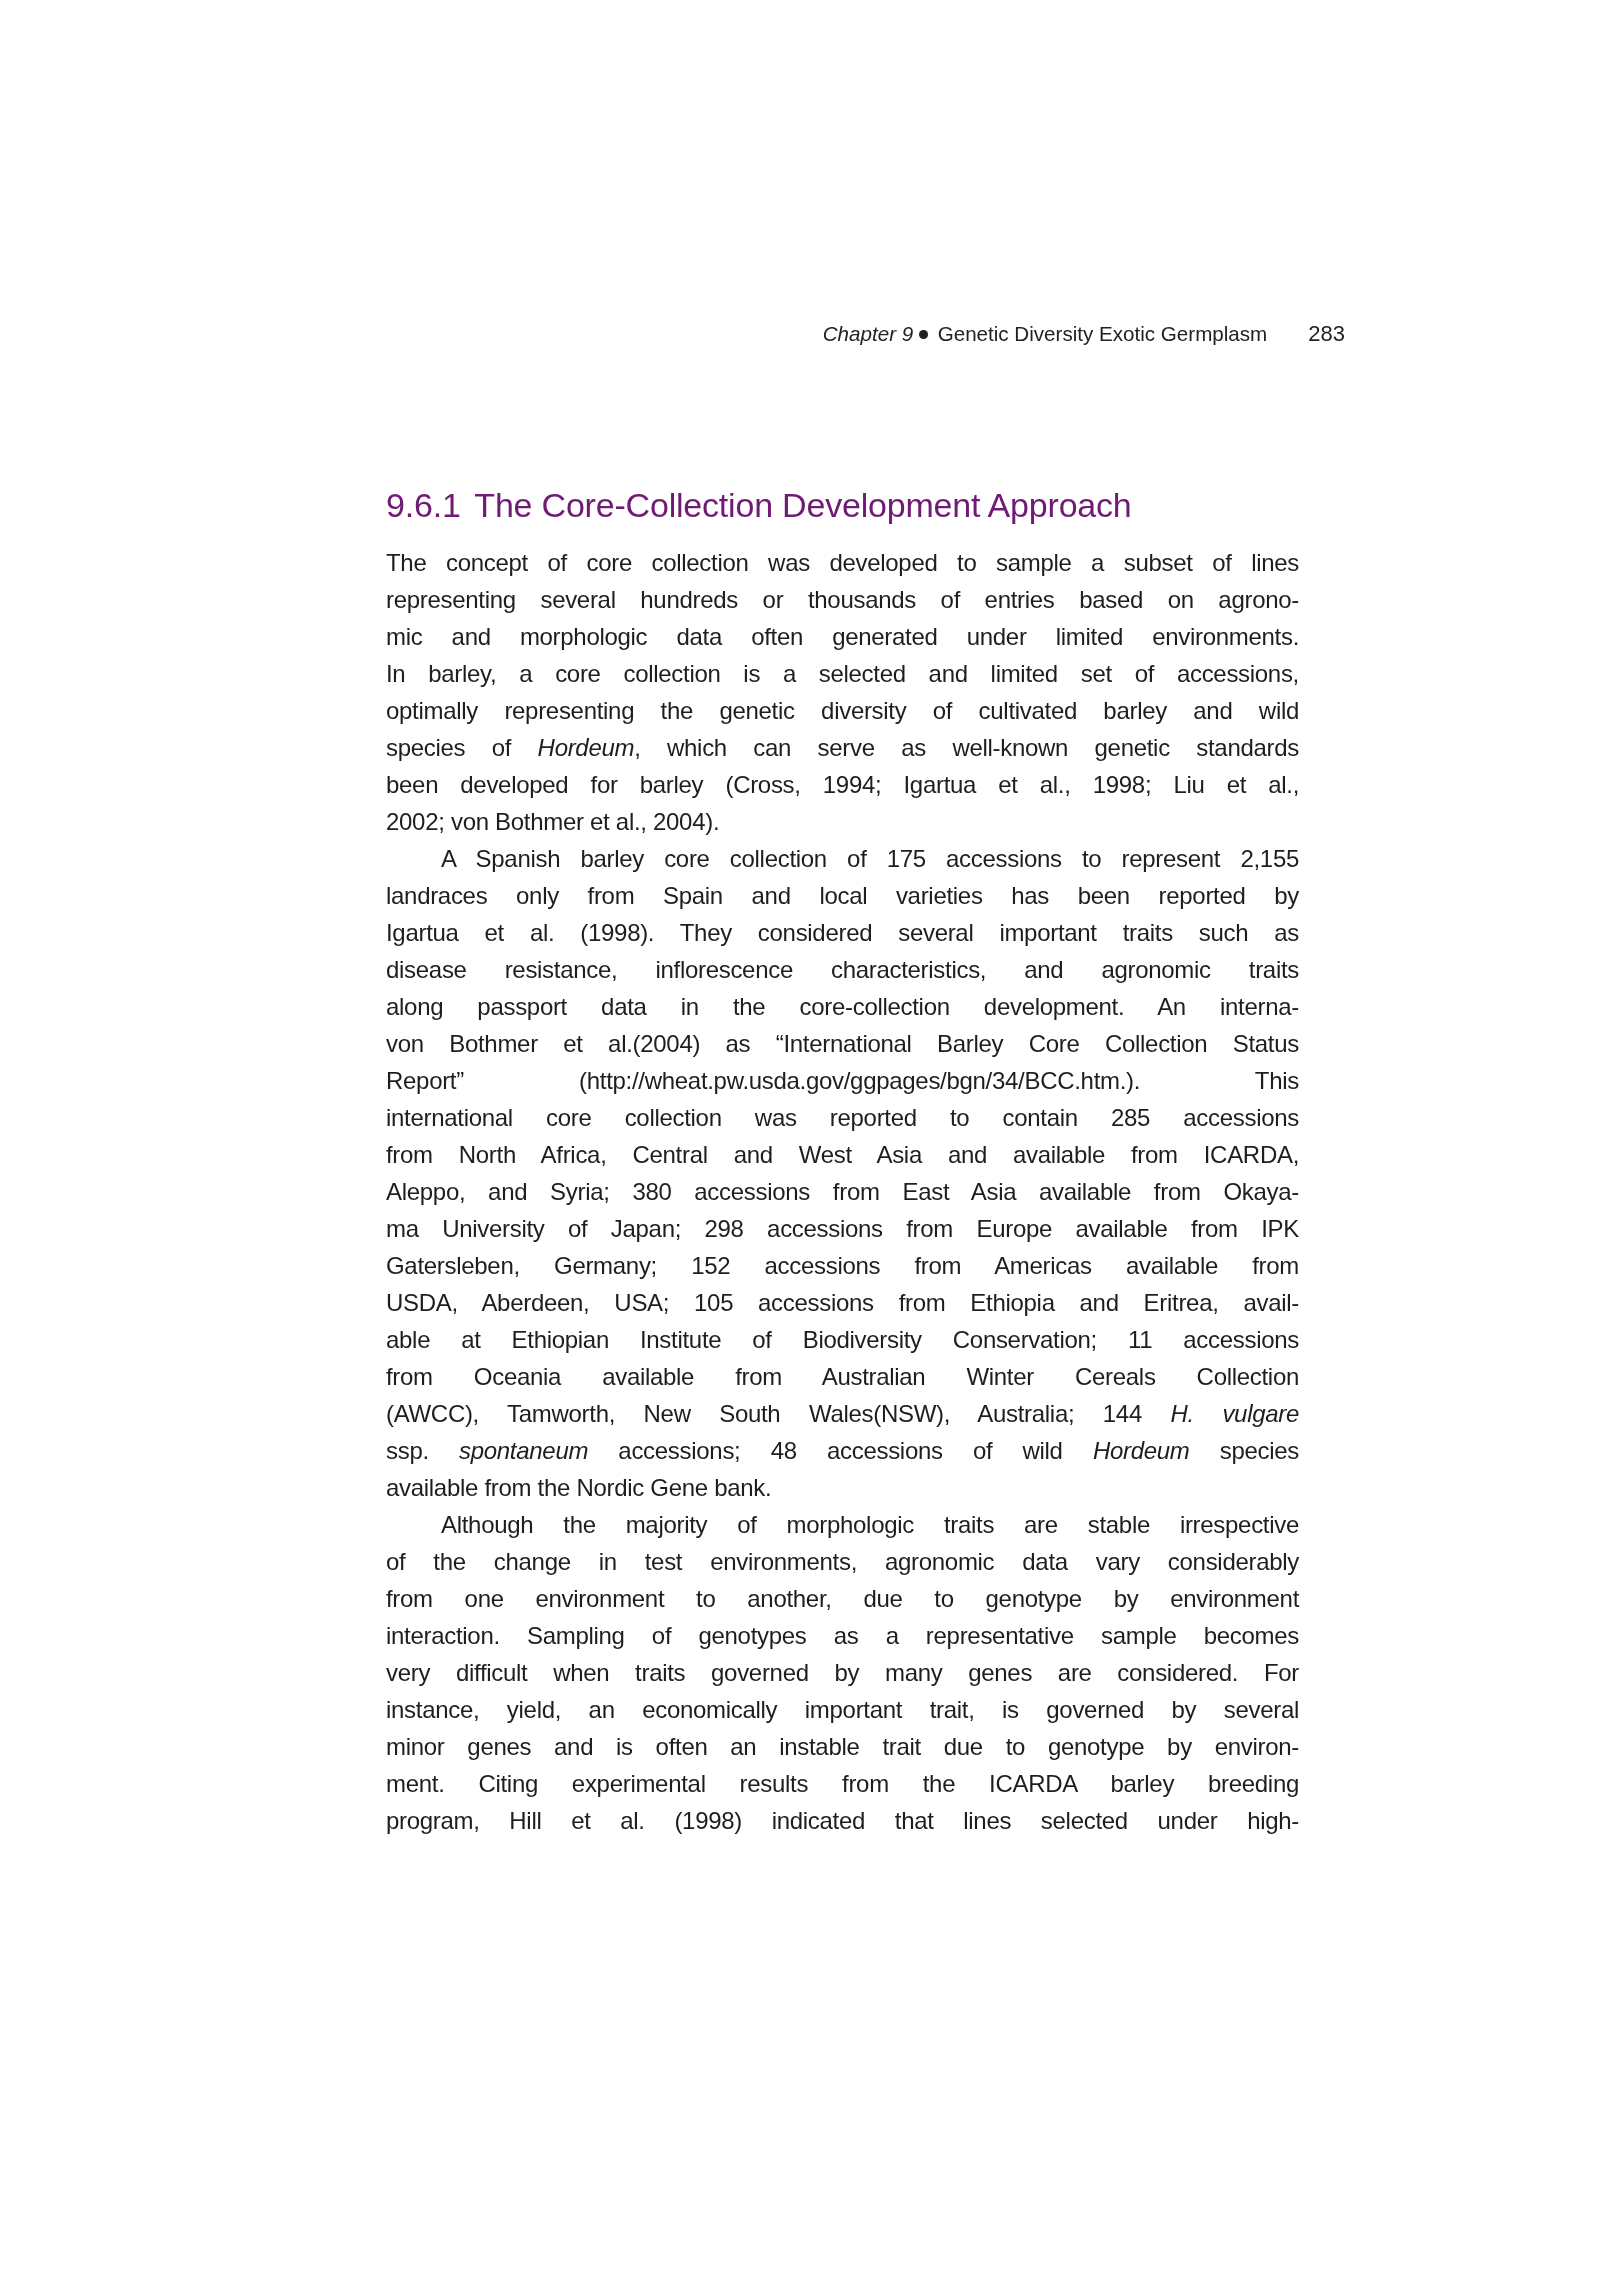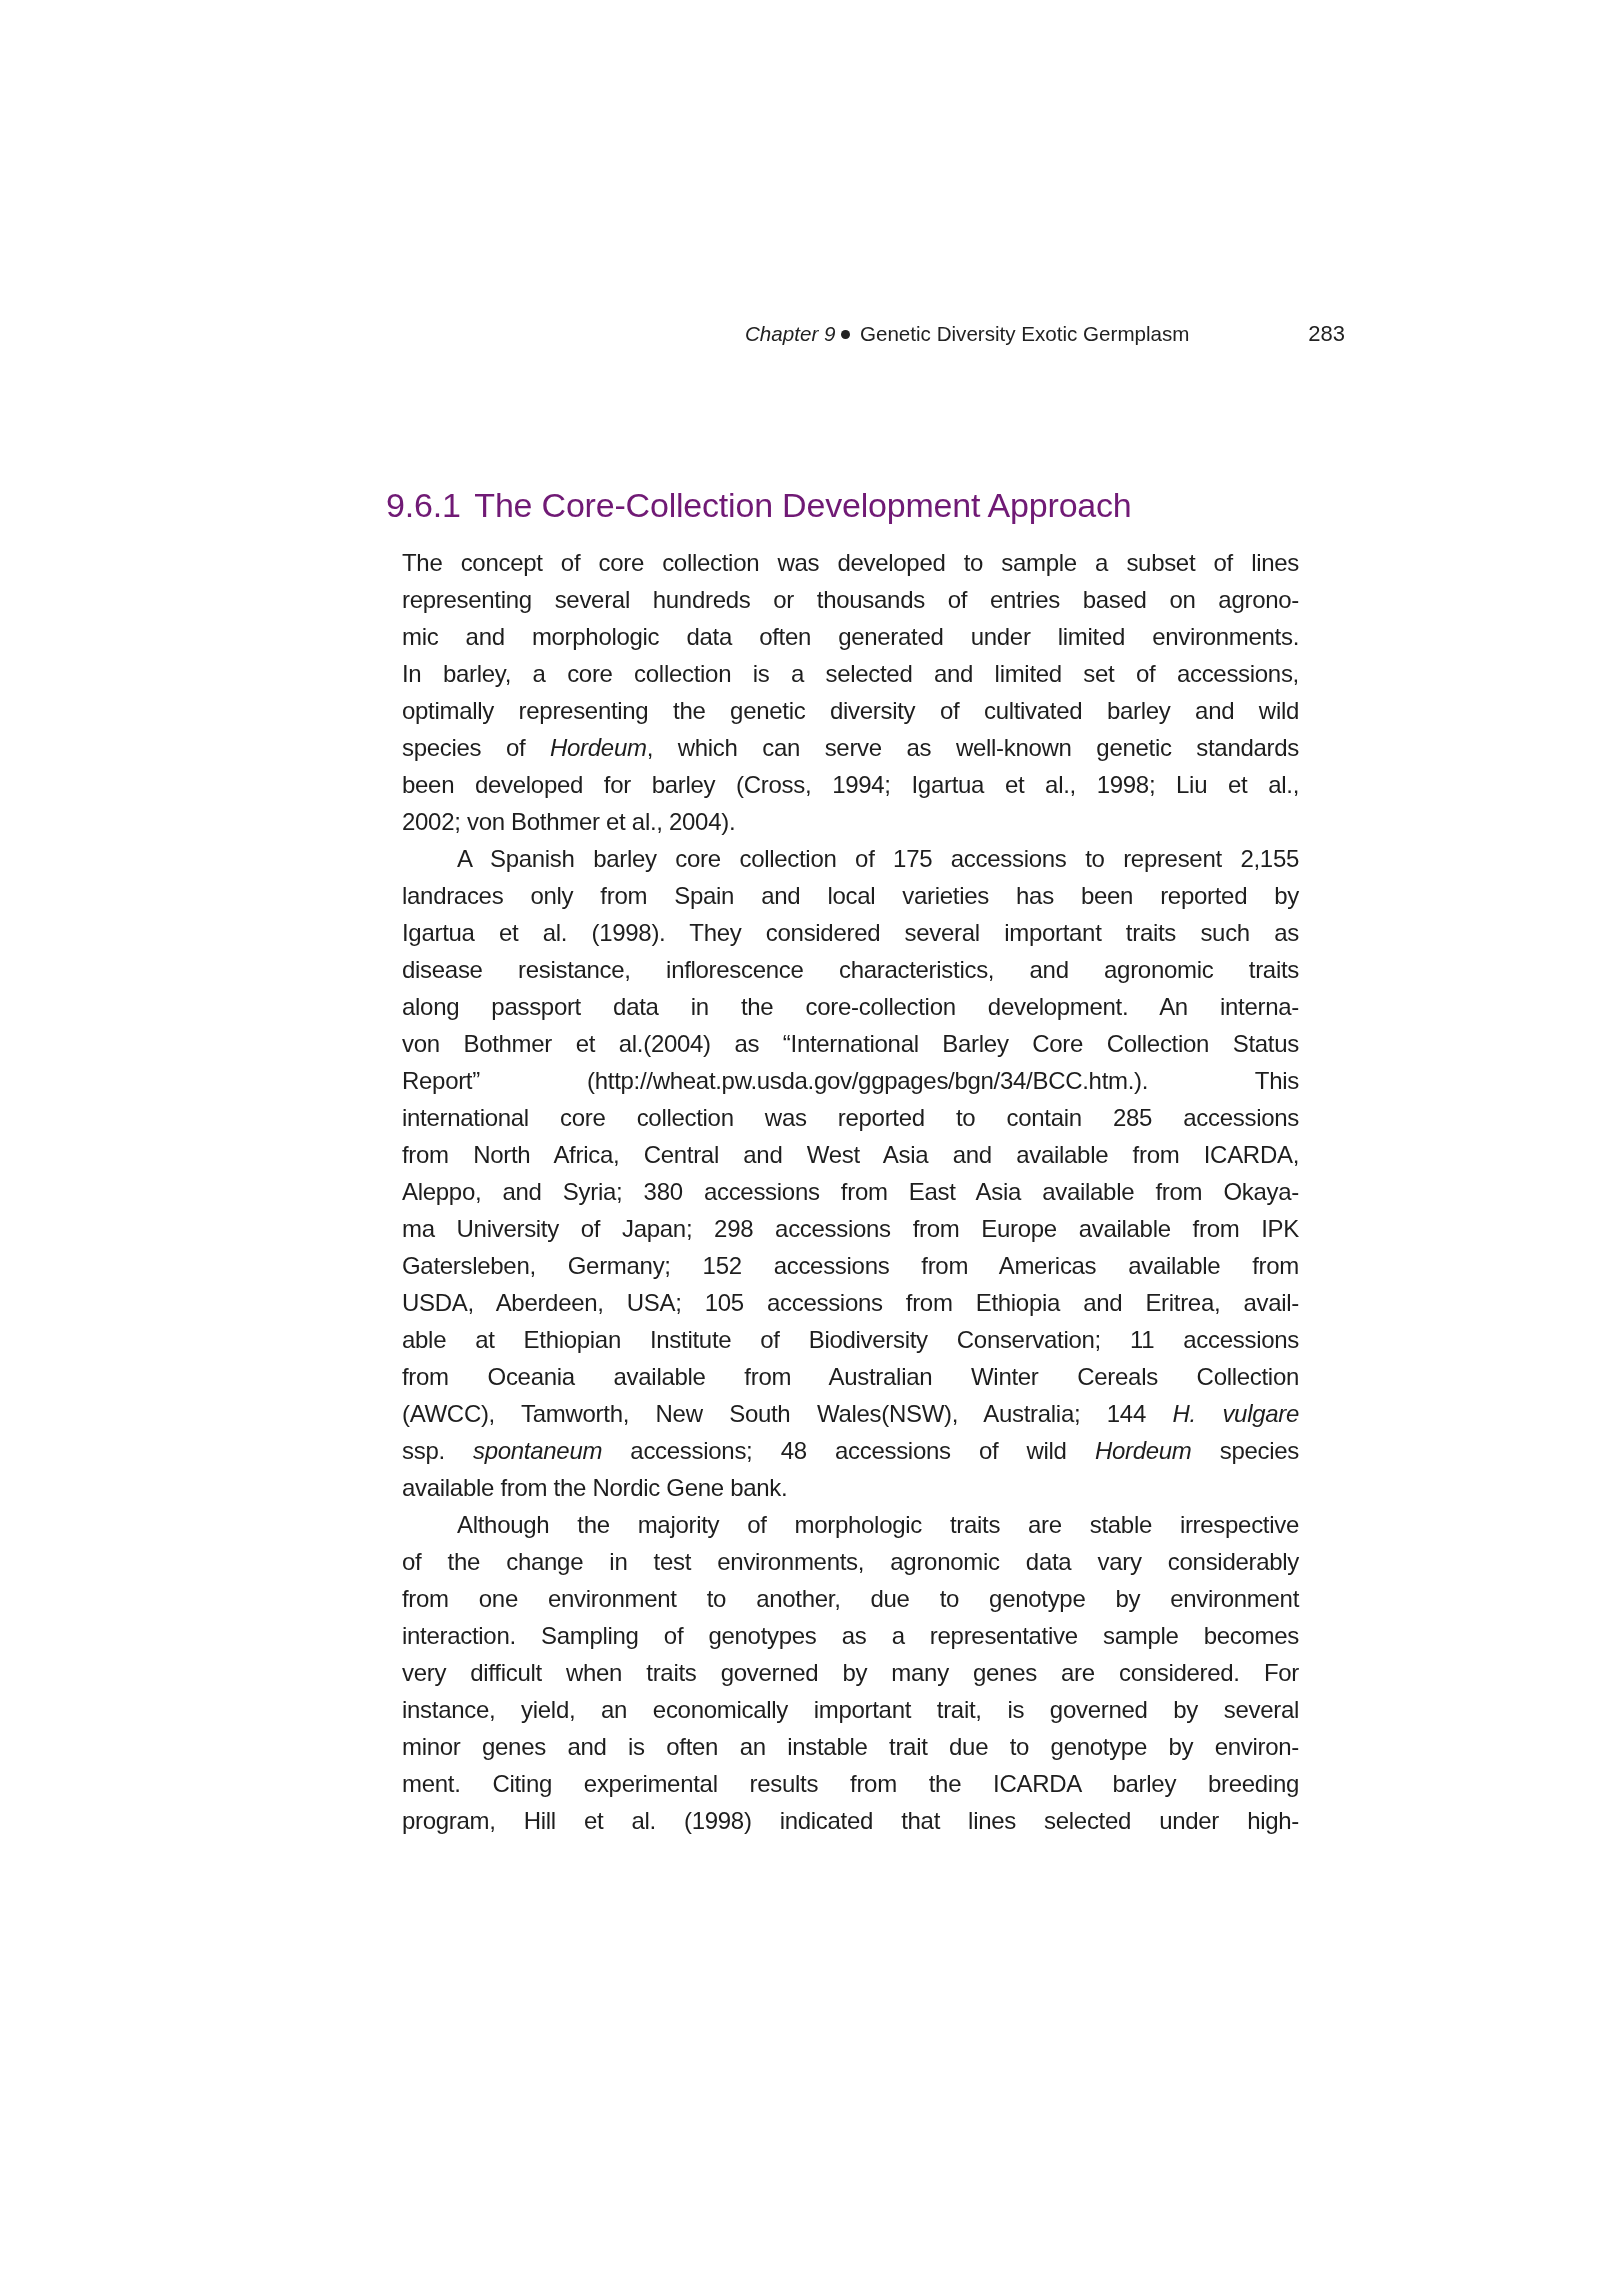--- a/index.html
+++ b/index.html
@@ -5,7 +5,7 @@
   html, body { margin: 0; padding: 0; background: #ffffff; }
   body { width: 1620px; height: 2292px; position: relative; overflow: hidden; }
   .page { position: absolute; left: 0; top: 0; width: 1620px; height: 2292px; background: #ffffff; color: #1e1e1e; font-family: "Liberation Sans", sans-serif; }
-  .running-head { position: absolute; left: 745px; top: 316px; width: 600px; height: 35px; font-size: 20.6px; line-height: 35px; color: #222; white-space: nowrap; }
+  .running-head { position: absolute; left: 745px; top: 316px; width: 600px; height: 35px; font-size: 20.6px; line-height: 35px; color: #222; white-space: nowrap; text-align: center; }
   .running-head .chap { font-style: italic; }
   .running-head .bullet { display: inline-block; width: 8.8px; height: 8.8px; border-radius: 50%; background: #222; margin: 0 9.8px 2.9px 5.9px; vertical-align: middle; }
   .running-head .pg { position: absolute; right: 0; top: 0; font-size: 22px; }

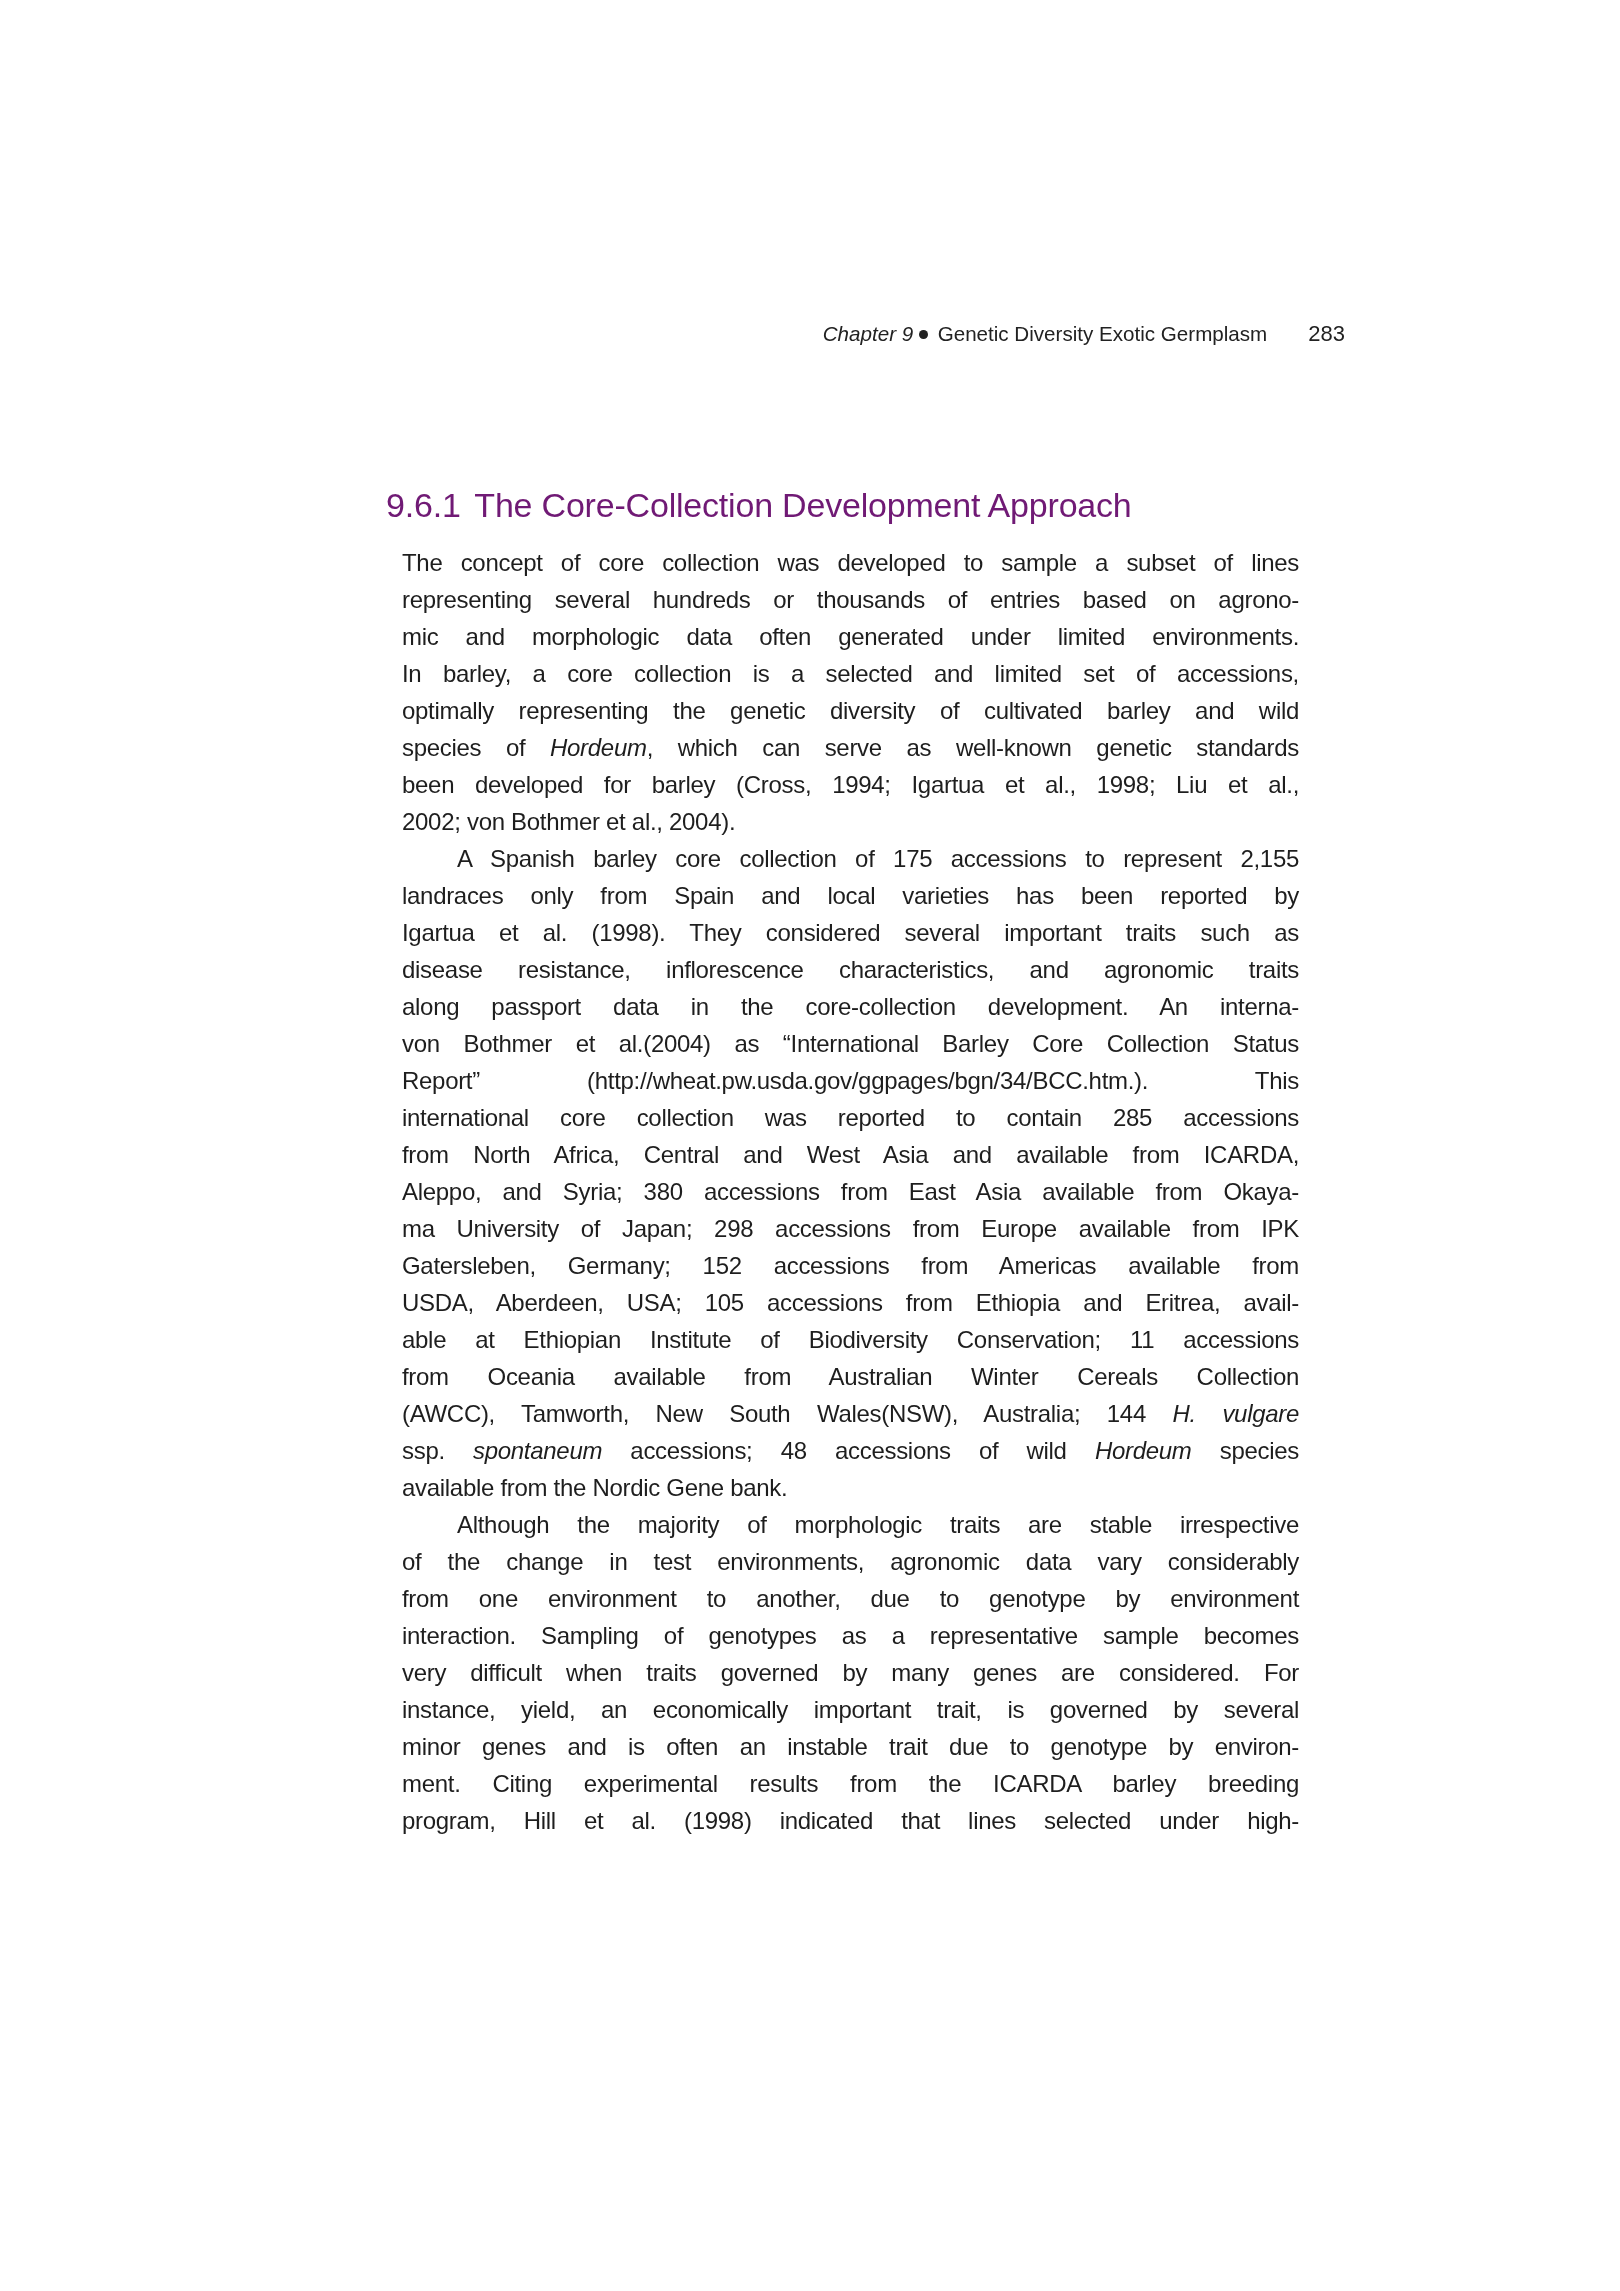--- a/index.html
+++ b/index.html
@@ -12,7 +12,7 @@
   .section-title { position: absolute; left: 386px; top: 482px; font-size: 34px; line-height: 47px; color: #701a75; white-space: nowrap; letter-spacing: -0.2px; }
   .section-title .num { margin-right: 13.7px; }
   .body-text { position: absolute; left: 386px; top: 544px; width: 913px; }
-  .line { height: 37px; line-height: 37px; font-size: 24px; white-space: nowrap; text-align: justify; text-align-last: justify; letter-spacing: -0.3px; margin-left: 16px; }
+  .line { height: 37px; line-height: 37px; font-size: 24px; white-space: nowrap; text-align: justify; text-align-last: justify; letter-spacing: -0.3px; }
   .line.last { text-align-last: left; }
   .line.indent { padding-left: 55px; }
   .line i { font-style: italic; }

